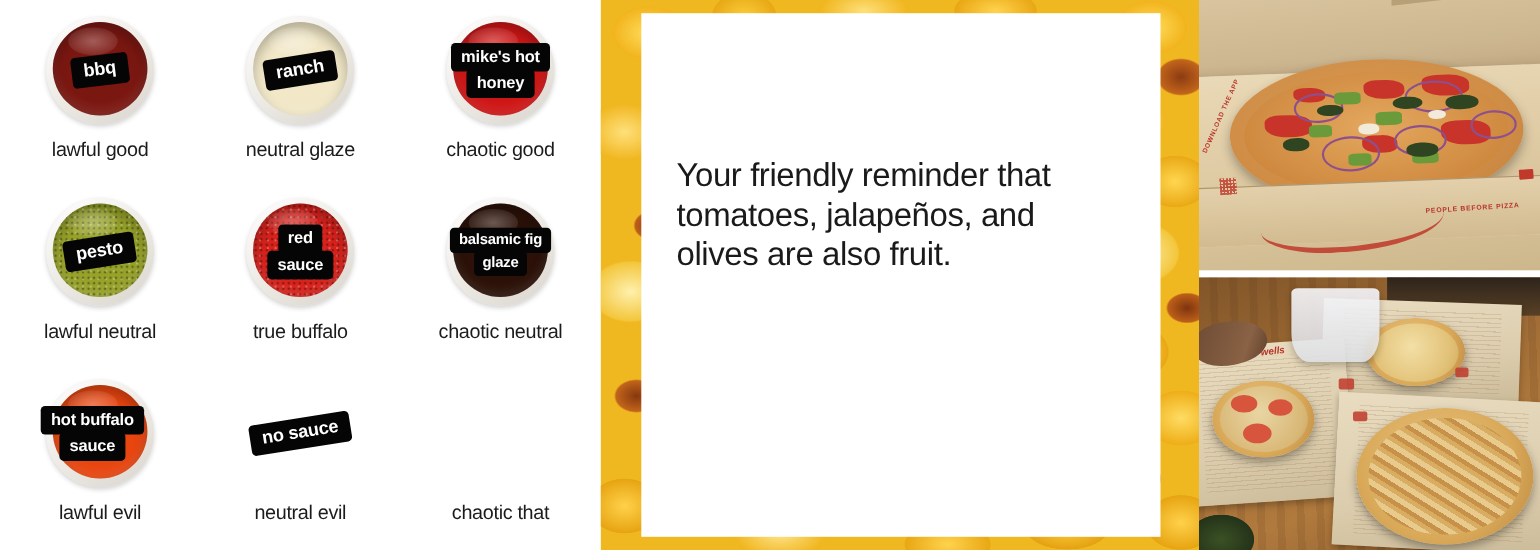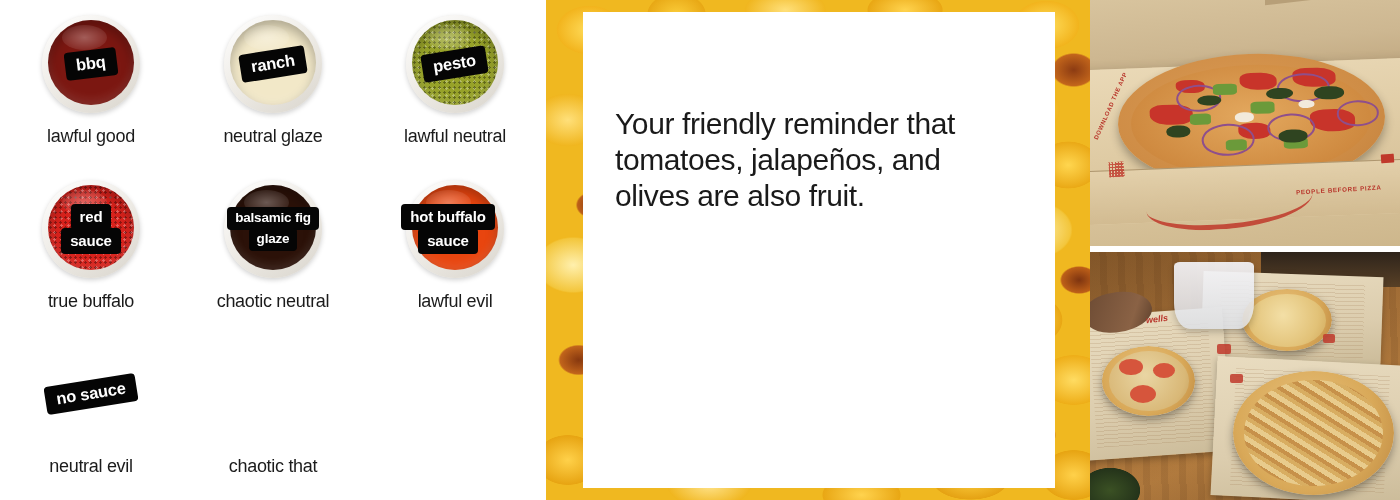--- a/index.html
+++ b/index.html
@@ -405,6 +405,21 @@
         <div class="align-name">neutral glaze</div>
       </div>
 
+      <div class="cell">
+        <div class="cup-zone">
+          <div class="cup">
+            <div class="rim"></div>
+            <div class="fill" id="fill2" style="background-color: rgb(207, 22, 22);"></div>
+            <div class="grain"></div>
+            <div class="sheen"></div>
+            <div class="label-stack tilt-0">
+              <span class="sticker">mike's hot</span>
+              <span class="sticker">honey</span>
+            </div>
+          </div>
+        </div>
+        <div class="align-name">chaotic good</div>
+      </div>
 
       <div class="cell">
         <div class="cup-zone">

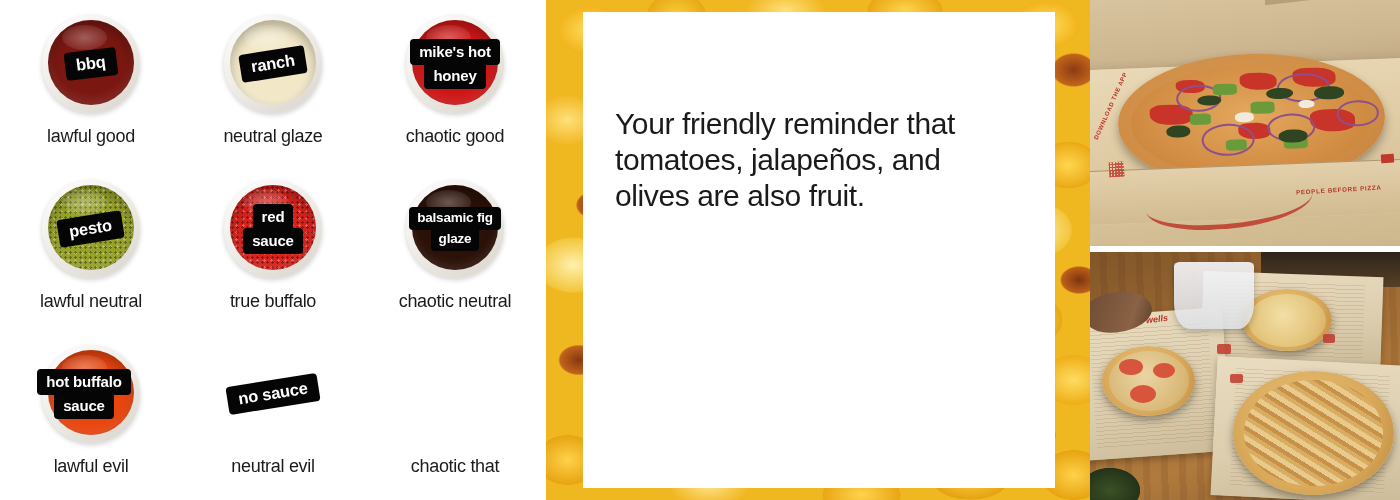--- a/index.html
+++ b/index.html
@@ -164,6 +164,7 @@
     line-height: 1.20;
     font-weight: 400;
     letter-spacing: -0.4px;
+    margin-top: 36px;
   }
   .meme-text.top { top: 94px; }
   .meme-text.sig { top: 322px; }

